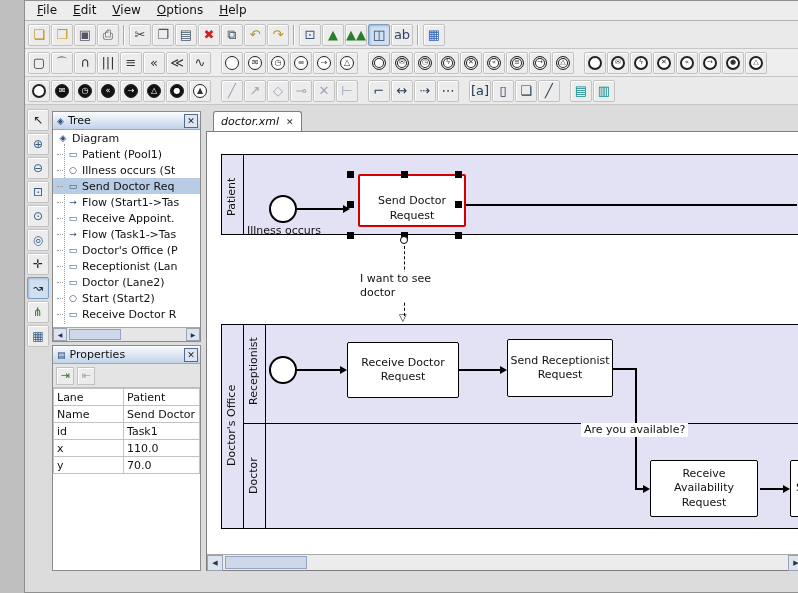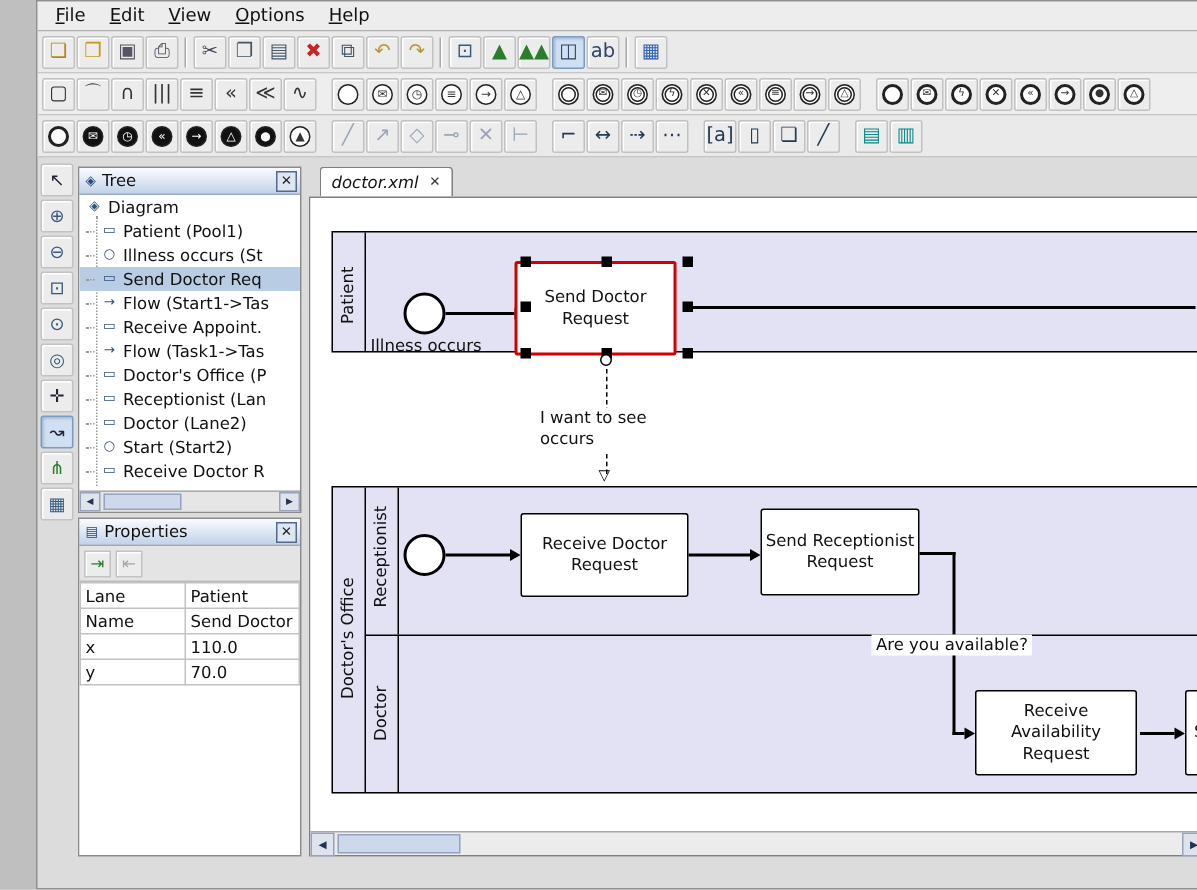--- a/index.html
+++ b/index.html
@@ -97,7 +97,7 @@
   .task { position:absolute; background:#fff; border:1px solid #000; border-radius:2px;
     display:flex; align-items:center; justify-content:center; text-align:center;
     font-size:11px; line-height:1.3; padding:2px; }
-  #task-send-doctor { left:136px; top:42px; width:108px; height:63px; border:2px solid var(--selection,#d40000); }
+  #task-send-doctor { left:151px; top:42px; width:108px; height:53px; border:2px solid var(--selection,#d40000);align-items:flex-end; }
   #task-receive-doctor { left:140px; top:210px; width:112px; height:56px; }
   #task-send-avail { left:300px; top:207px; width:106px; height:58px; }
   #task-receive-avail { left:443px; top:328px; width:108px; height:57px; }

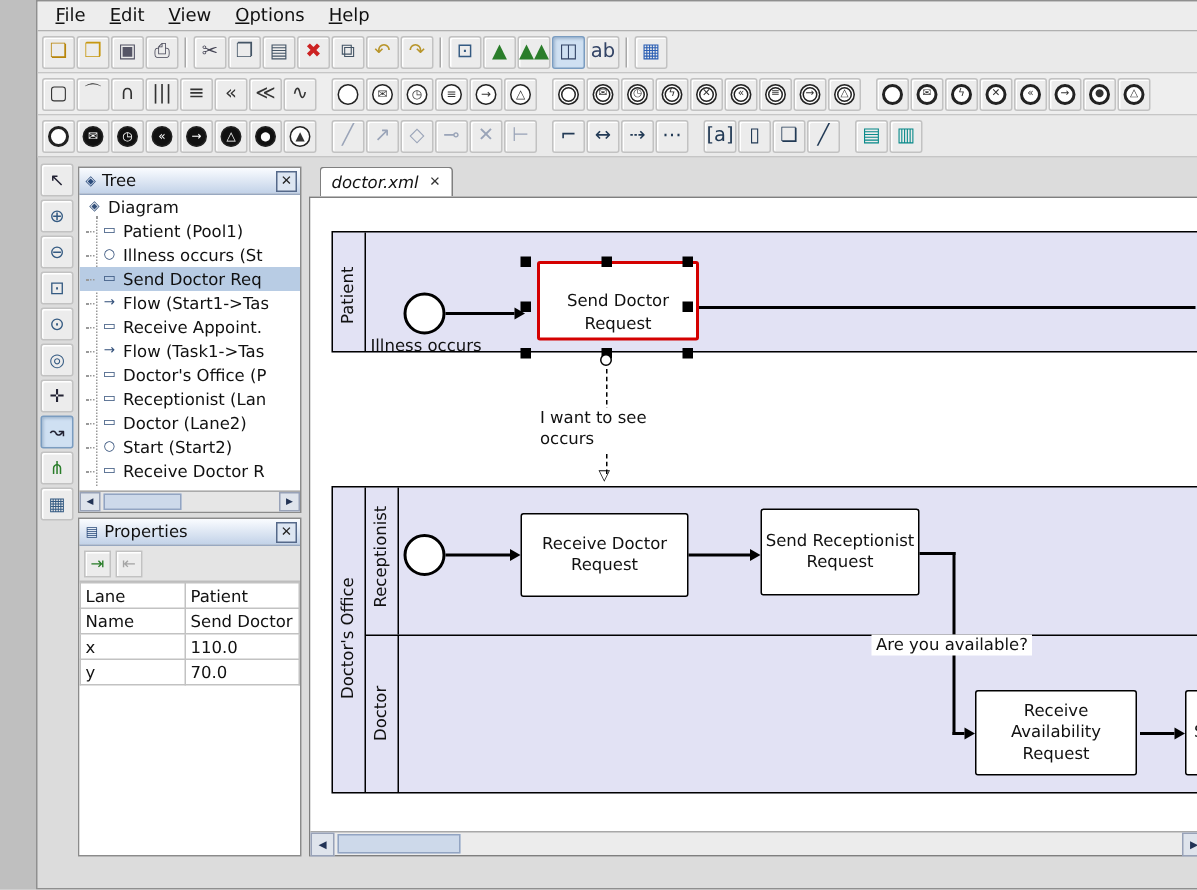--- a/index.html
+++ b/index.html
@@ -648,7 +648,7 @@
 
         <div class="vdash" style="left:197px;top:114px;height:70px;"></div>
         <div class="open-arrow" style="left:192px;top:181px;">▽</div>
-        <div class="free-label" id="label-message">I want to see occurs</div>
+        <div class="free-label" id="label-message">I want to see doctor</div>
 
         <div class="pool" id="pool-office">
           <div class="pool-strip"></div>

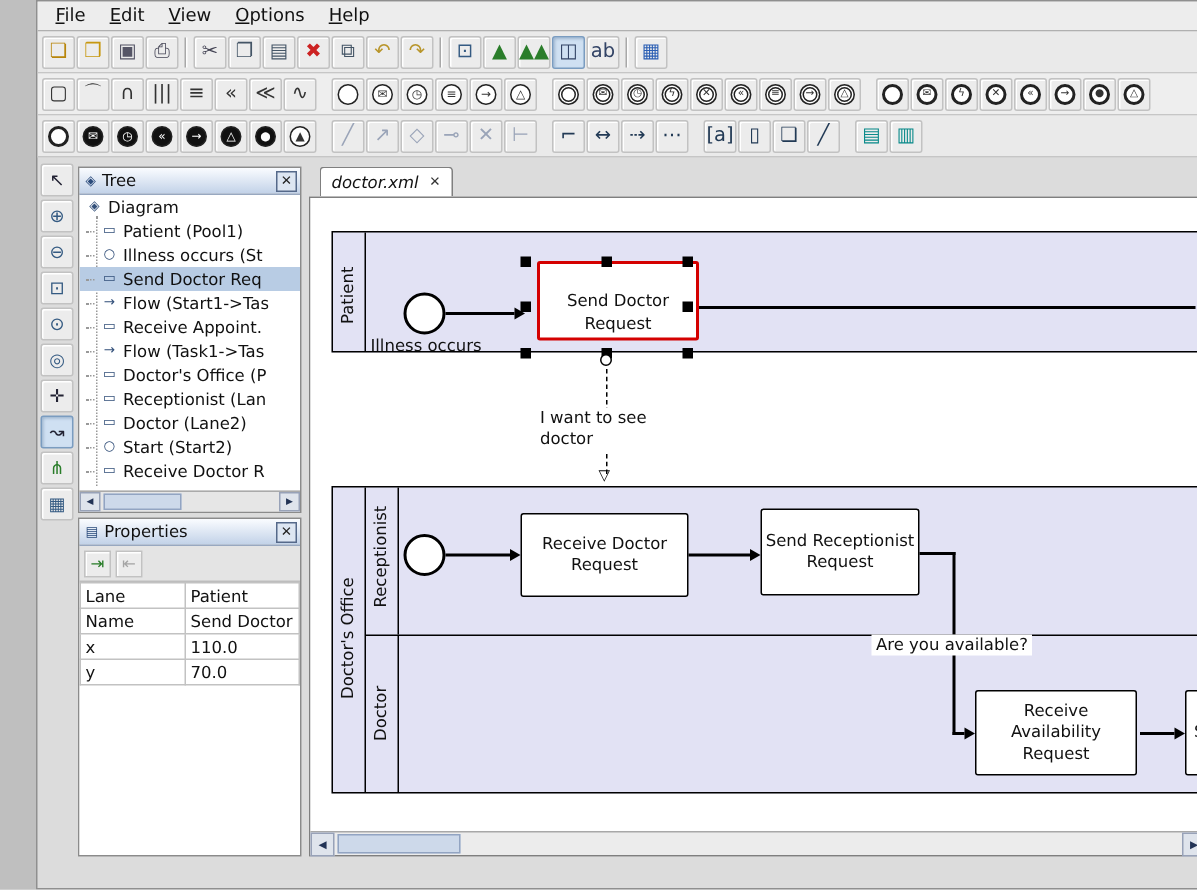--- a/index.html
+++ b/index.html
@@ -594,6 +594,10 @@
               <td class="pval">Send Doctor</td>
             </tr>
 
+            <tr>
+              <td class="pkey">id</td>
+              <td class="pval">Task1</td>
+            </tr>
 
 
             <tr>

